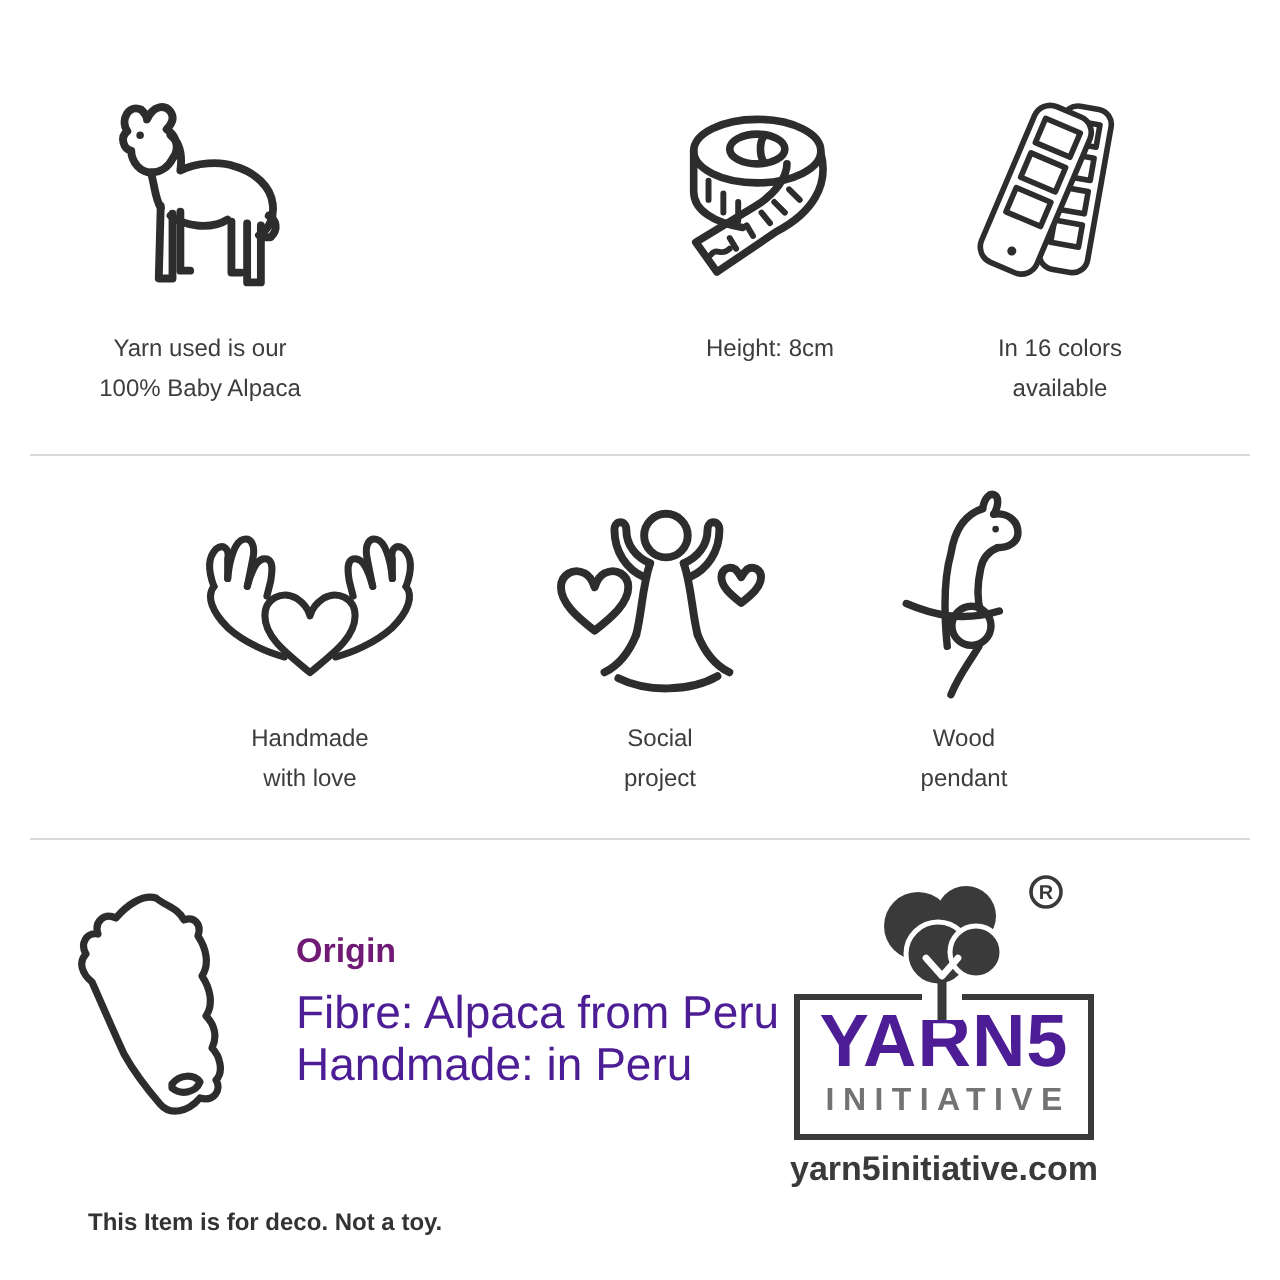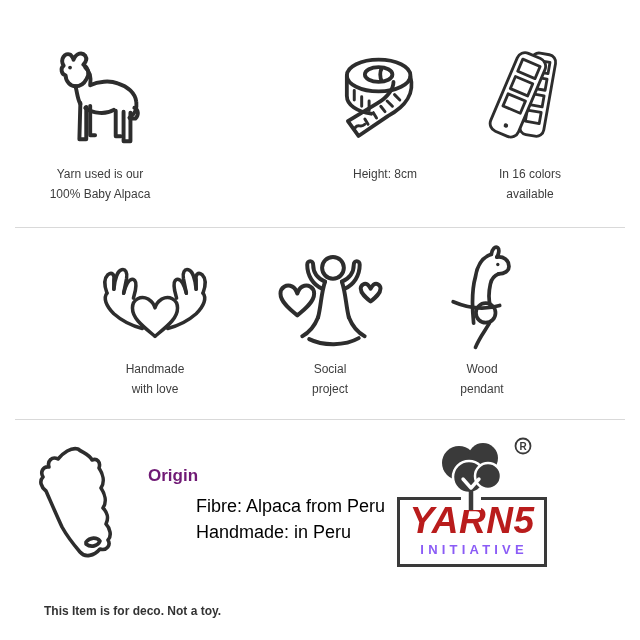--- a/index.html
+++ b/index.html
@@ -13,7 +13,7 @@
   .divider { position:absolute; left:15px; right:15px; height:1px; background:#d9d9d9; }
   .origin-block { position:absolute; left:148px; top:466px; }
   .origin-title { font-size:17px; font-weight:bold; color:#701a75; margin-bottom:7px; }
-  .origin-line { font-size:18px; line-height:26px; color:#000000;margin-left:48px; }
+  .origin-line { font-size:23px; line-height:26px; color:#4c1d95; }
   .brand-block { position:absolute; left:394px; top:436px; width:156px; display:flex; flex-direction:column; align-items:center; }
   .brand-balloons { position:relative; z-index:2; margin-left:10px; margin-bottom:-13px; }
   .brand-box { width:150px; border:3px solid #3a3a3a; text-align:center; padding:1px 0 7px 0; background:transparent; }

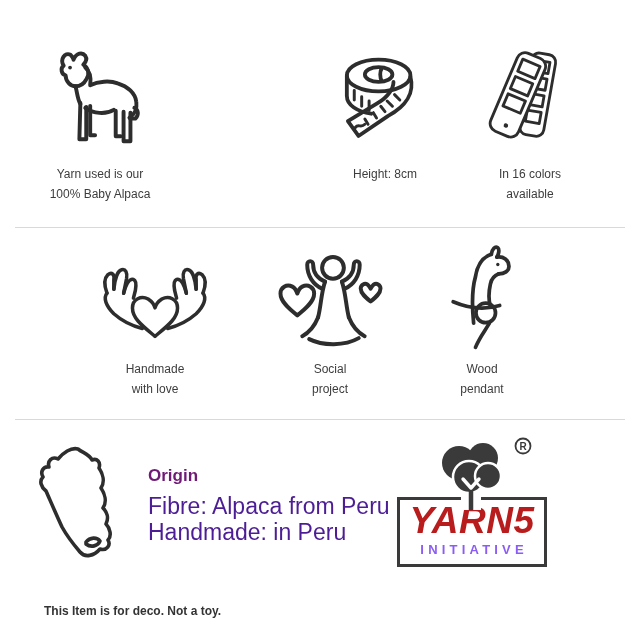--- a/index.html
+++ b/index.html
@@ -17,7 +17,7 @@
   .brand-block { position:absolute; left:394px; top:436px; width:156px; display:flex; flex-direction:column; align-items:center; }
   .brand-balloons { position:relative; z-index:2; margin-left:10px; margin-bottom:-13px; }
   .brand-box { width:150px; border:3px solid #3a3a3a; text-align:center; padding:1px 0 7px 0; background:transparent; }
-  .brand-name { font-size:37px; line-height:40px; font-weight:bold; letter-spacing:0.5px; color:#b91c1c;font-style:italic; }
+  .brand-name { font-size:37px; line-height:40px; font-weight:bold; letter-spacing:0.5px; color:#4c1d95; }
   .brand-sub { font-size:13px; font-weight:bold; letter-spacing:4.2px; text-indent:4.2px; color:#8b5cf6; margin-top:1px; }
   .brand-site { font-size:17px; font-weight:bold; color:#3a3a3a; margin-top:5px; }
   .footer-notice { position:absolute; left:0; top:604px; width:640px; text-align:left;

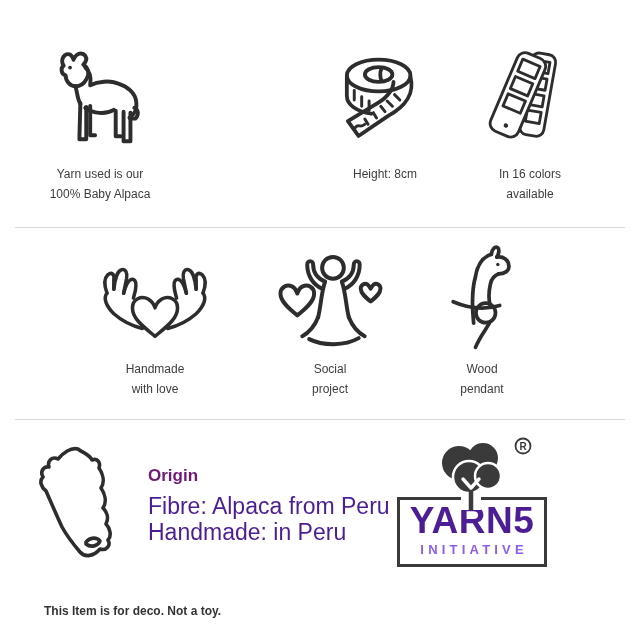--- a/index.html
+++ b/index.html
@@ -18,7 +18,7 @@
   .brand-balloons { position:relative; z-index:2; margin-left:10px; margin-bottom:-13px; }
   .brand-box { width:150px; border:3px solid #3a3a3a; text-align:center; padding:1px 0 7px 0; background:transparent; }
   .brand-name { font-size:37px; line-height:40px; font-weight:bold; letter-spacing:0.5px; color:#4c1d95; }
-  .brand-sub { font-size:13px; font-weight:bold; letter-spacing:4.2px; text-indent:4.2px; color:#8b5cf6; margin-top:1px; }
+  .brand-sub { font-size:16px; font-weight:bold; letter-spacing:4.2px; text-indent:4.2px; color:#737373; margin-top:1px; }
   .brand-site { font-size:17px; font-weight:bold; color:#3a3a3a; margin-top:5px; }
   .footer-notice { position:absolute; left:0; top:604px; width:640px; text-align:left;
                    font-size:12px; font-weight:bold; color:#333333;padding-left:44px; }

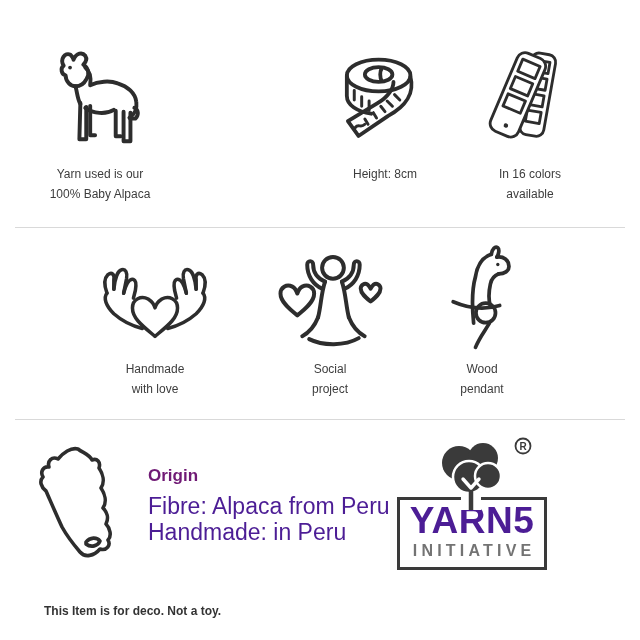--- a/index.html
+++ b/index.html
@@ -205,6 +205,7 @@
       <div class="brand-name">YARN5</div>
       <div class="brand-sub">INITIATIVE</div>
     </div>
+    <div class="brand-site">yarn5initiative.com</div>
   </div>
 
   <div class="footer-notice">This Item is for deco. Not a toy.</div>

